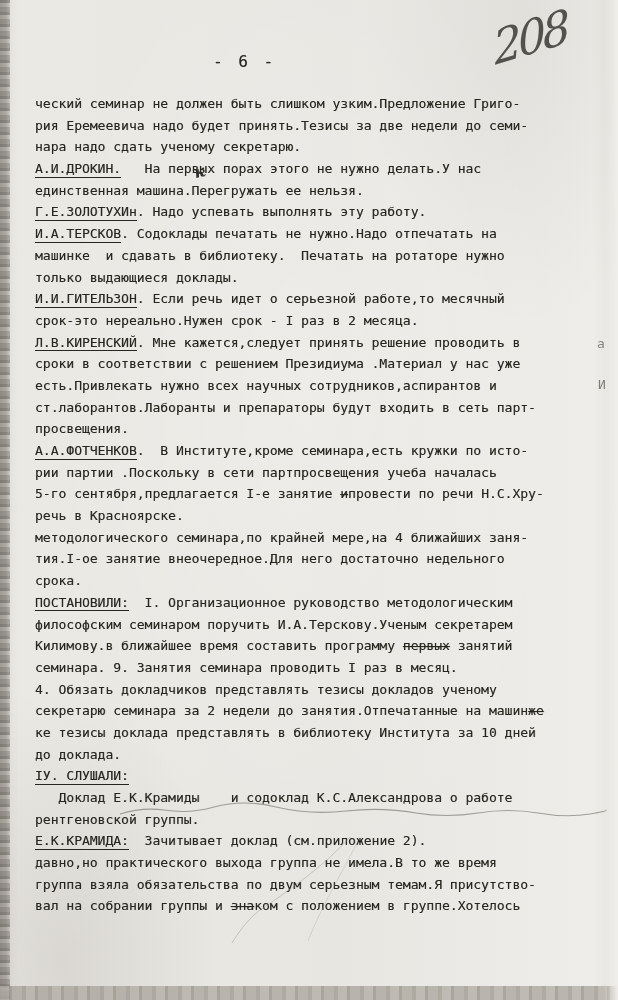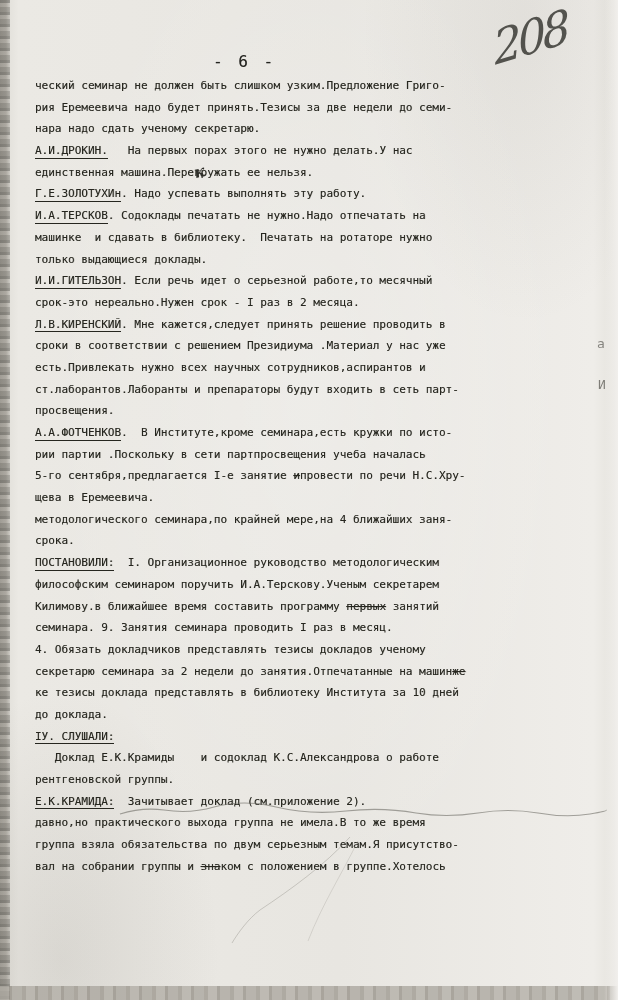--- a/index.html
+++ b/index.html
@@ -48,8 +48,8 @@
     text-shadow:.3px .3px .6px rgba(35,35,30,.4);
   }
   .text-block{
-    position:absolute;left:35px;top:75px;width:565px;
-    font-size:11px;line-height:21.7px;color:#26261f;
+    position:absolute;left:35px;top:93px;width:565px;
+    font-size:13px;line-height:21.7px;color:#26261f;
     text-shadow:.35px .35px .55px rgba(38,38,30,.38);
   }
   .line{white-space:pre;height:21.7px;}

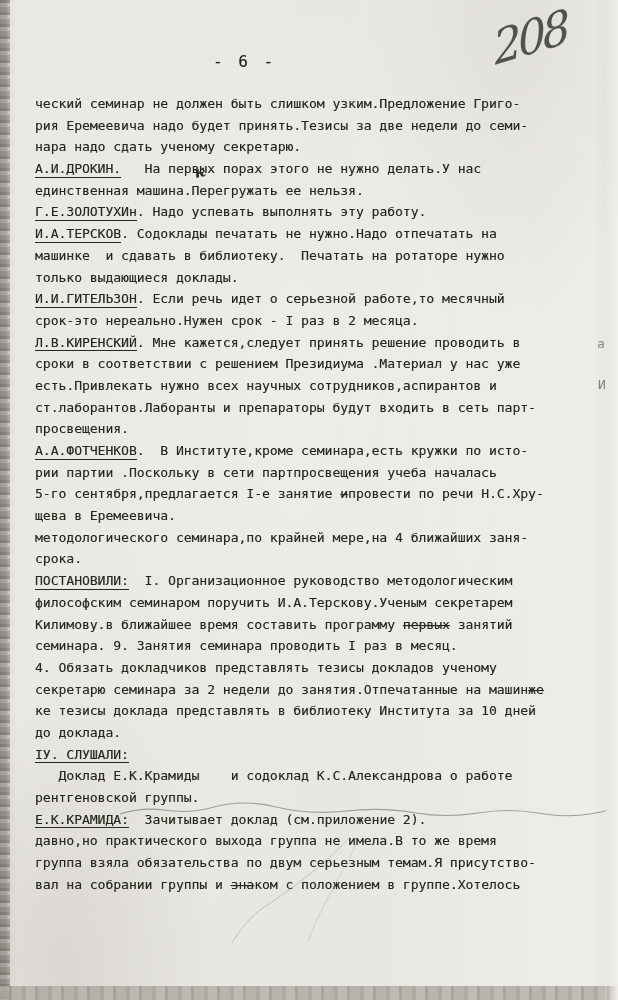--- a/index.html
+++ b/index.html
@@ -99,7 +99,7 @@
       <div class="line"><span class="u">А.А.ФОТЧЕНКОВ</span><span>.  В Институте,кроме семинара,есть кружки по исто-</span></div>
       <div class="line"><span>рии партии .Поскольку в сети партпросвещения учеба началась</span></div>
       <div class="line"><span>5-го сентября,предлагается I-е занятие </span><span class="s">и</span><span>провести по речи Н.С.Хру-</span></div>
-      <div class="line"><span>щева в Еремеевича.</span></div>
+      <div class="line"><span>речь в Красноярске.</span></div>
       <div class="line"><span>методологического семинара,по крайней мере,на 4 ближайших заня-</span></div>
       <div class="line"><span>срока.</span></div>
       <div class="line"><span class="u">ПОСТАНОВИЛИ:</span><span>  I. Организационное руководство методологическим</span></div>

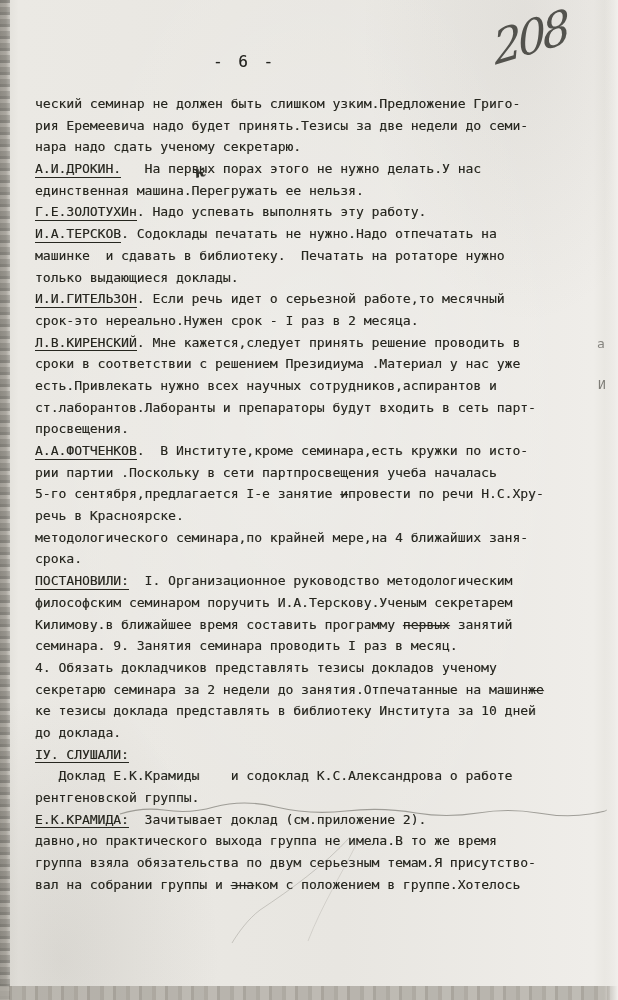--- a/index.html
+++ b/index.html
@@ -101,6 +101,7 @@
       <div class="line"><span>5-го сентября,предлагается I-е занятие </span><span class="s">и</span><span>провести по речи Н.С.Хру-</span></div>
       <div class="line"><span>речь в Красноярске.</span></div>
       <div class="line"><span>методологического семинара,по крайней мере,на 4 ближайших заня-</span></div>
+      <div class="line"><span>тия.I-ое занятие внеочередное.Для него достаточно недельного</span></div>
       <div class="line"><span>срока.</span></div>
       <div class="line"><span class="u">ПОСТАНОВИЛИ:</span><span>  I. Организационное руководство методологическим</span></div>
       <div class="line"><span>философским семинаром поручить И.А.Терскову.Ученым секретарем</span></div>

